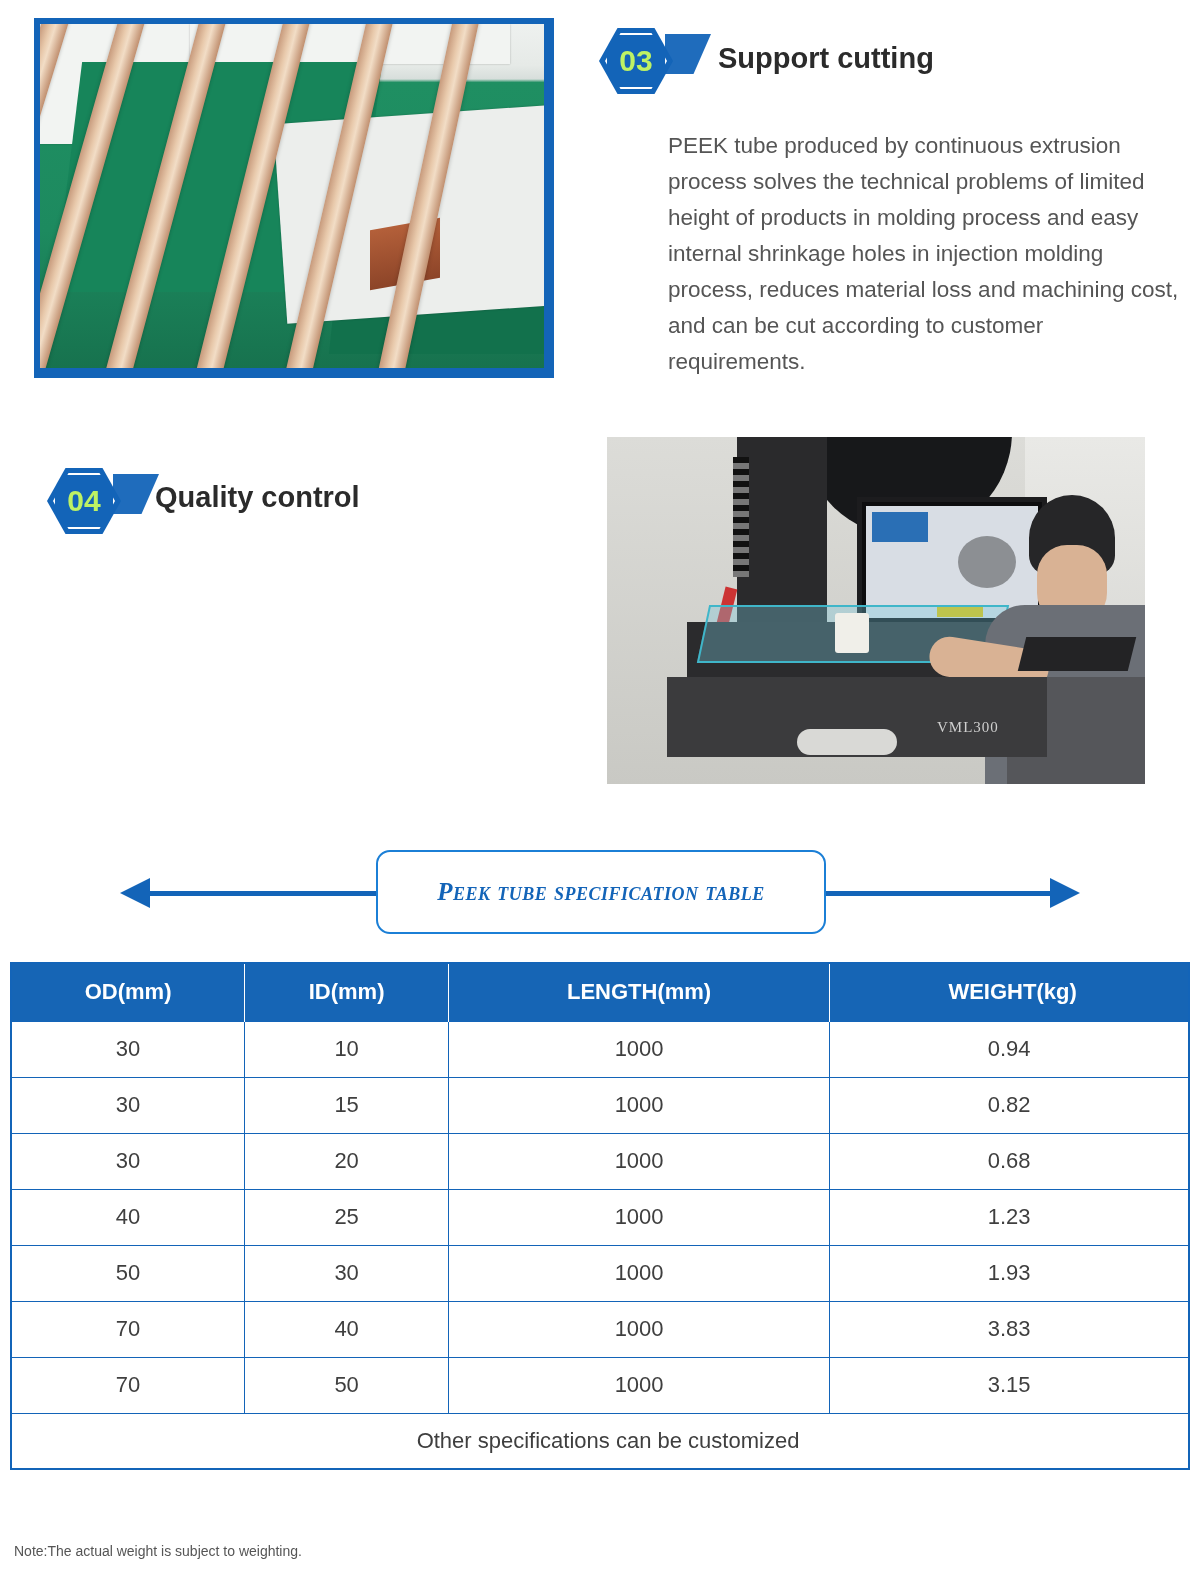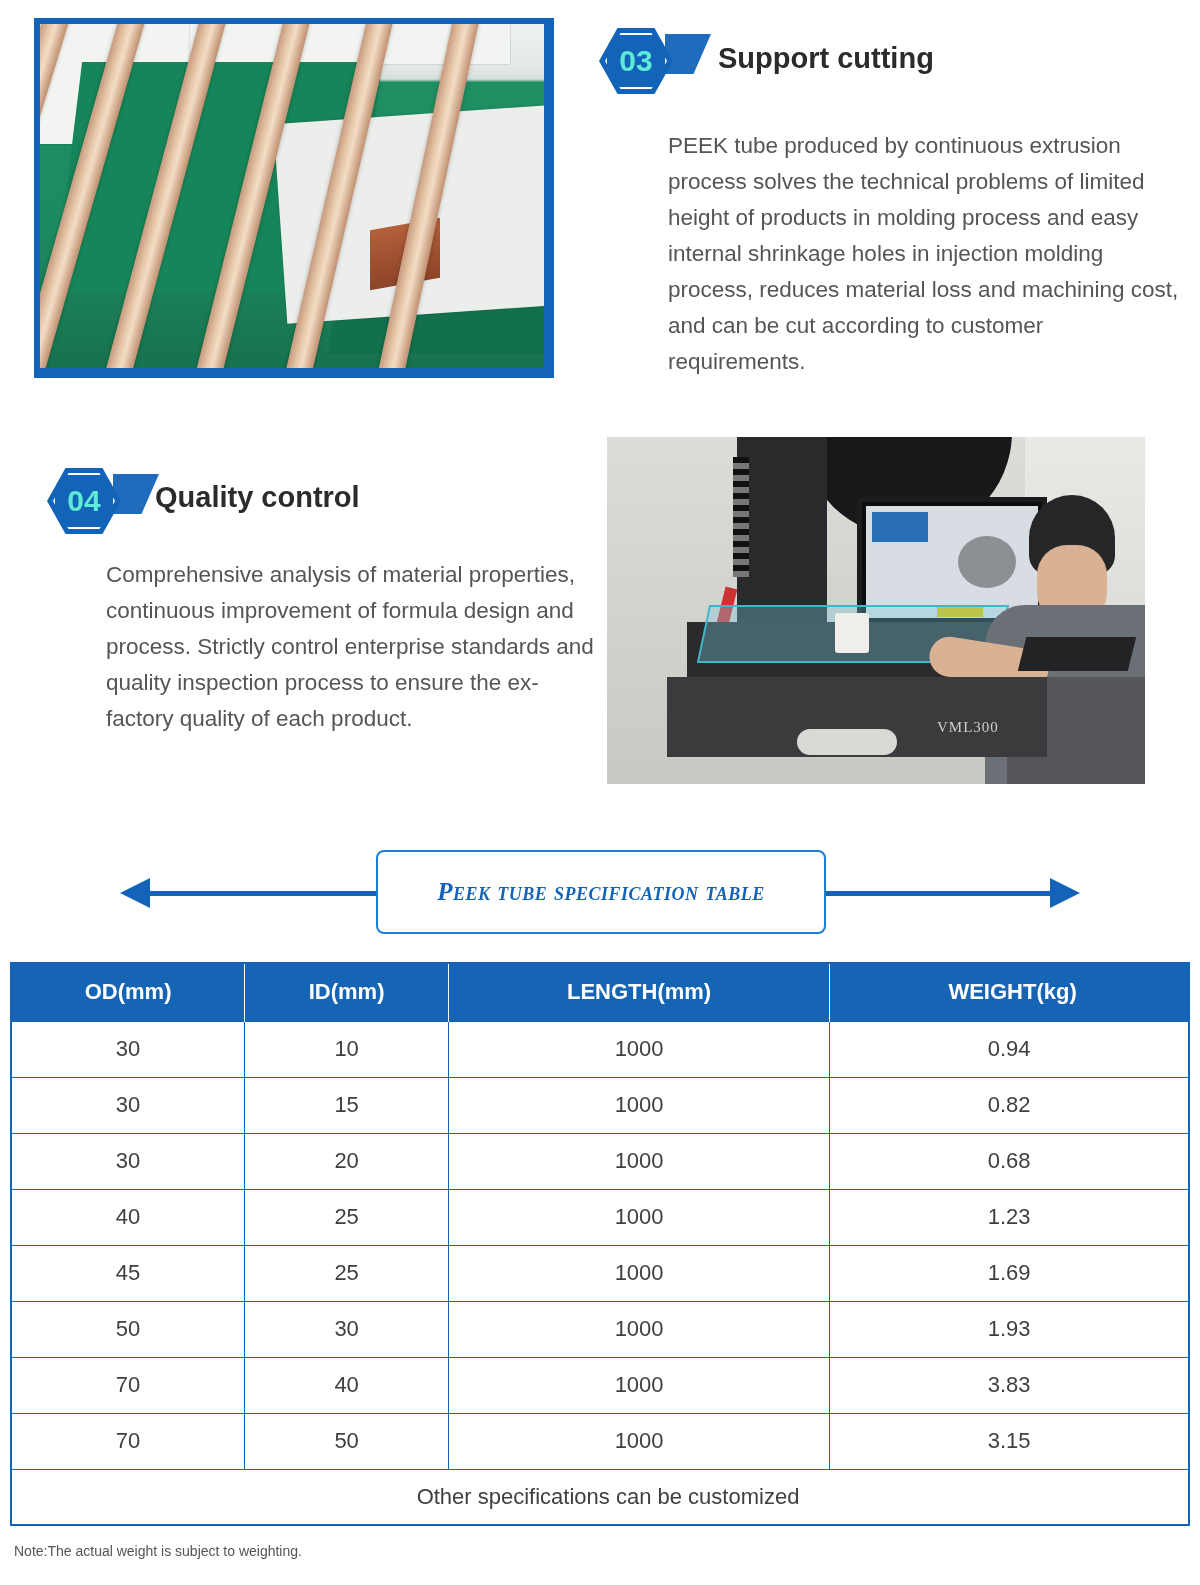--- a/index.html
+++ b/index.html
@@ -59,7 +59,7 @@
     background: #1364b8;
     clip-path: polygon(25% 0%, 75% 0%, 100% 50%, 75% 100%, 25% 100%, 0% 50%);
     display: flex; align-items: center; justify-content: center;
-    color: #5eead4; font-size: 30px; font-weight: bold;
+    color: #bef264; font-size: 30px; font-weight: bold;
   }
   .badge-wrap { position: absolute; }
   .badge-tail {

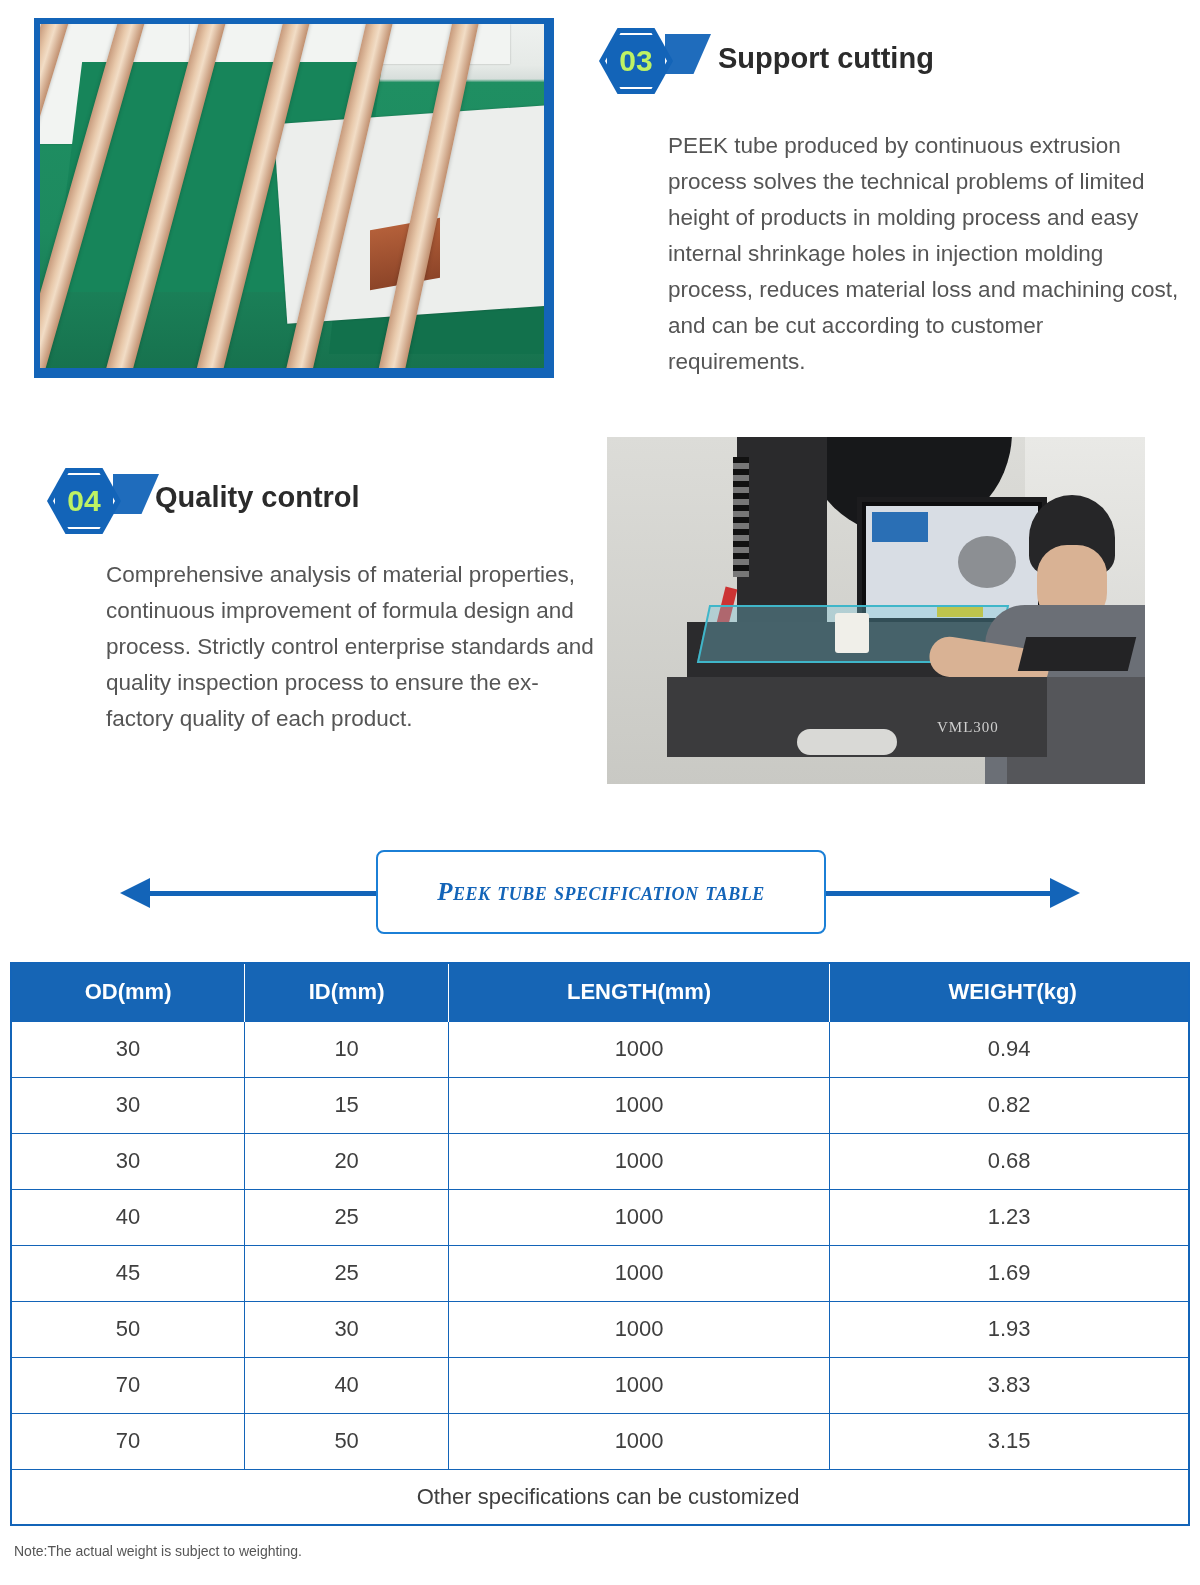--- a/index.html
+++ b/index.html
@@ -207,7 +207,6 @@
     <div class="badge-inner-border"></div>
   </div>
   <div class="sec-title" style="left:155px; top:481px;">Quality control</div>
-  <div class="sec-body" style="left:106px; top:557px; width:490px;">Comprehensive analysis of material properties, continuous improvement of formula design and process. Strictly control enterprise standards and quality inspection process to ensure the ex-factory quality of each product.</div>
 
   <div class="sec04-photo">
     <div class="lab">

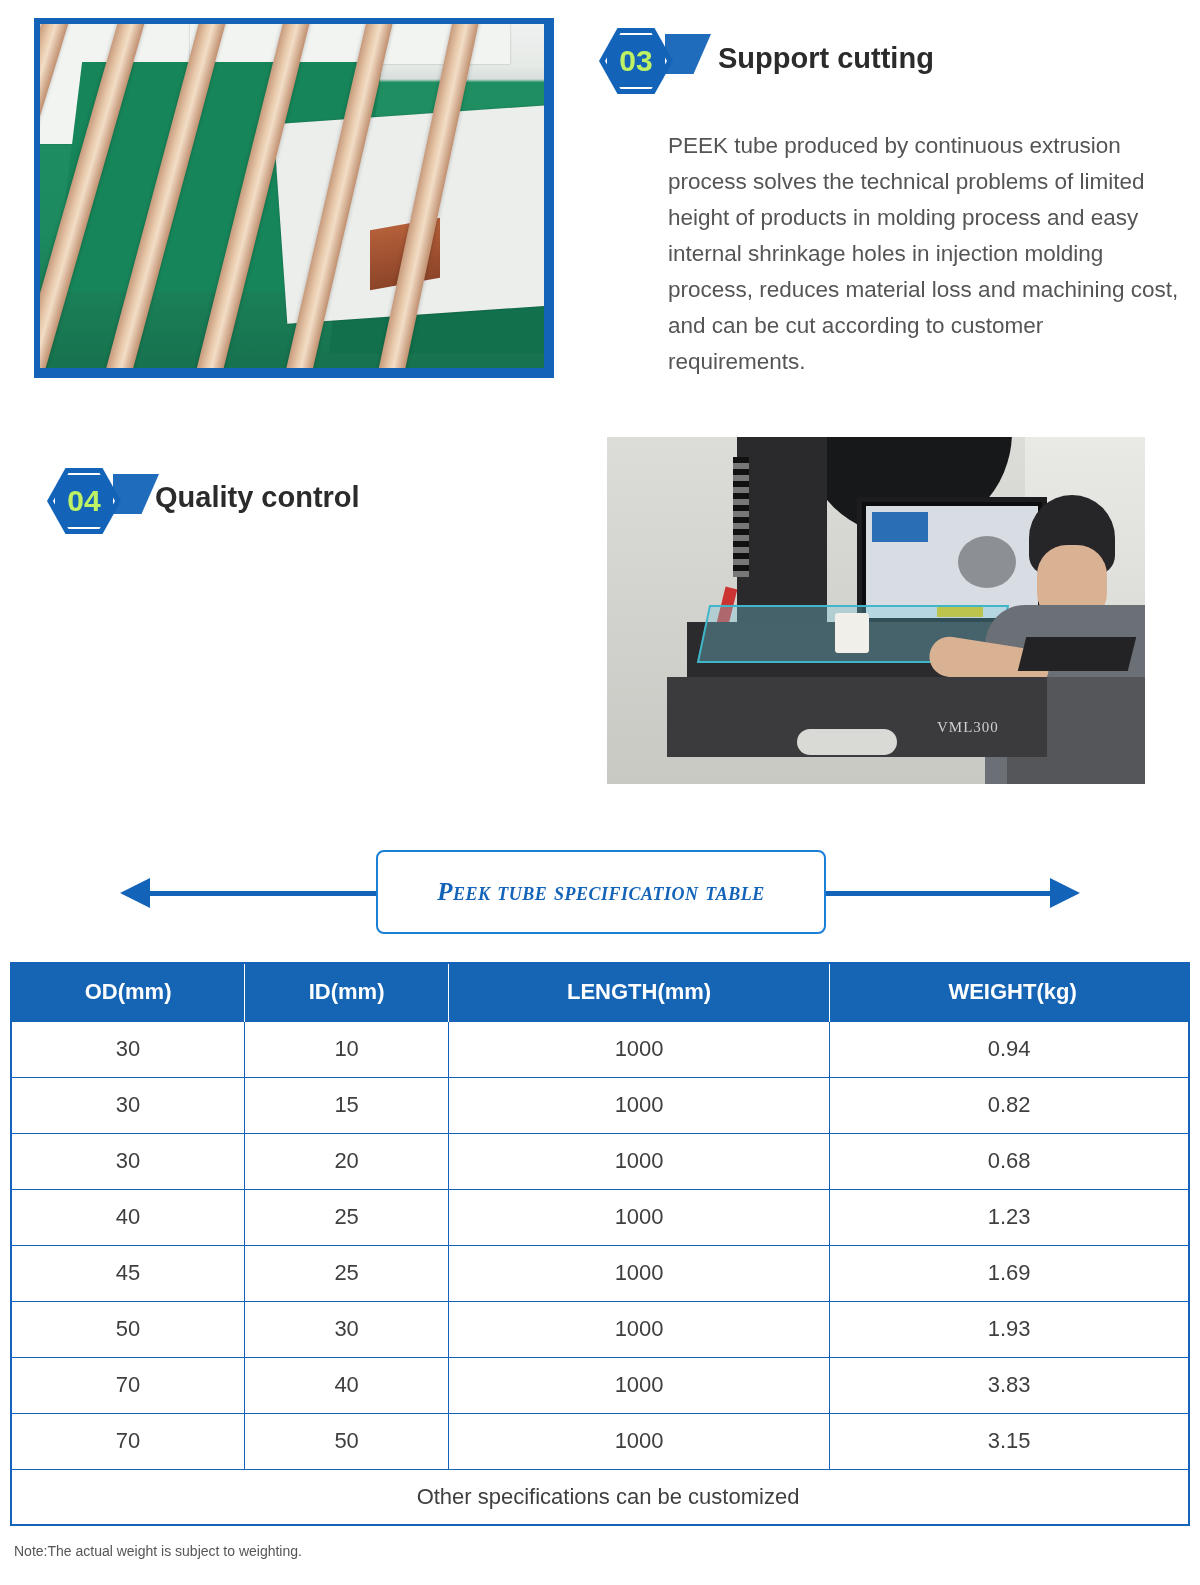--- a/index.html
+++ b/index.html
@@ -134,7 +134,7 @@
   .arrow-head.right { left: 1050px; border-left: 30px solid #1364b8; }
   .title-pill {
     position: absolute; left: 376px; top: 5px; width: 450px; height: 84px;
-    border: 2px solid #1b7fd6; border-radius: 8px; background: #fff;
+    border: 2px solid #1b7fd6; border-radius: 14px; background: #fff;
     display: flex; align-items: center; justify-content: center;
   }
   .title-pill span {

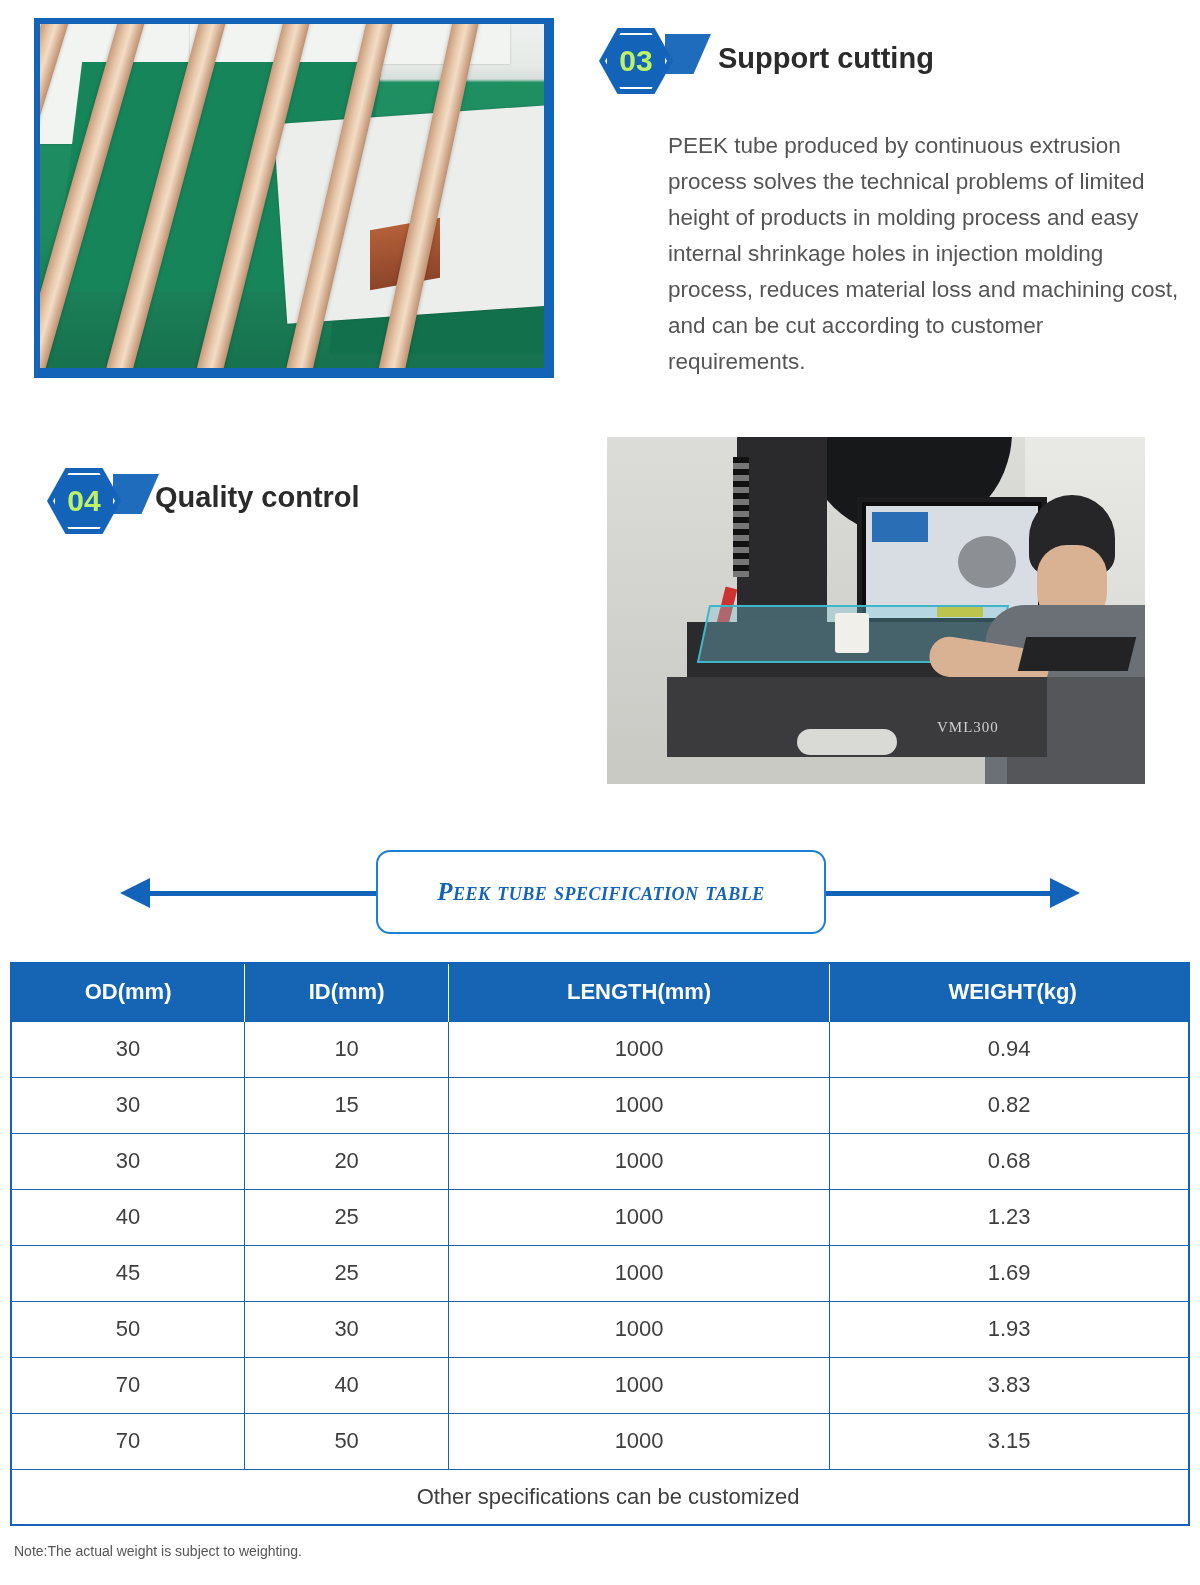--- a/index.html
+++ b/index.html
@@ -282,12 +282,6 @@
         <td>1.23</td>
       </tr>
       <tr>
-        <td>45</td>
-        <td>25</td>
-        <td>1000</td>
-        <td>1.69</td>
-      </tr>
-      <tr>
         <td>50</td>
         <td>30</td>
         <td>1000</td>

